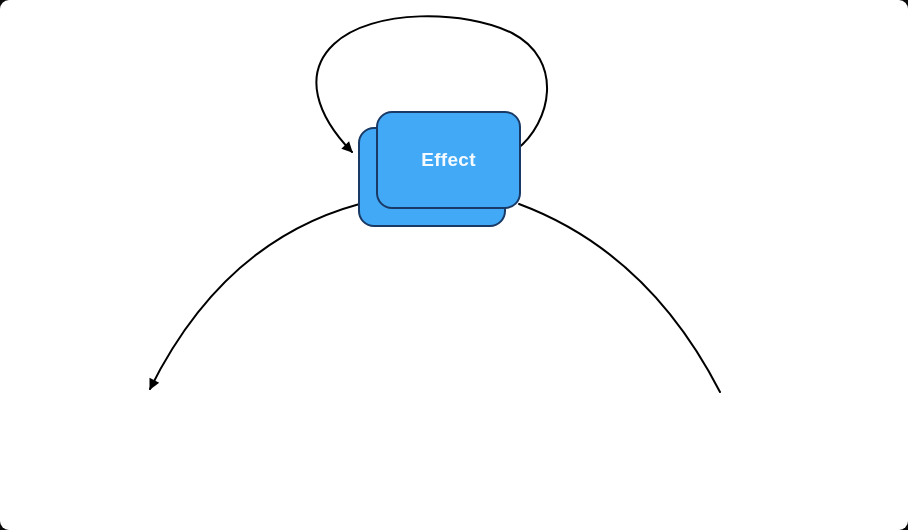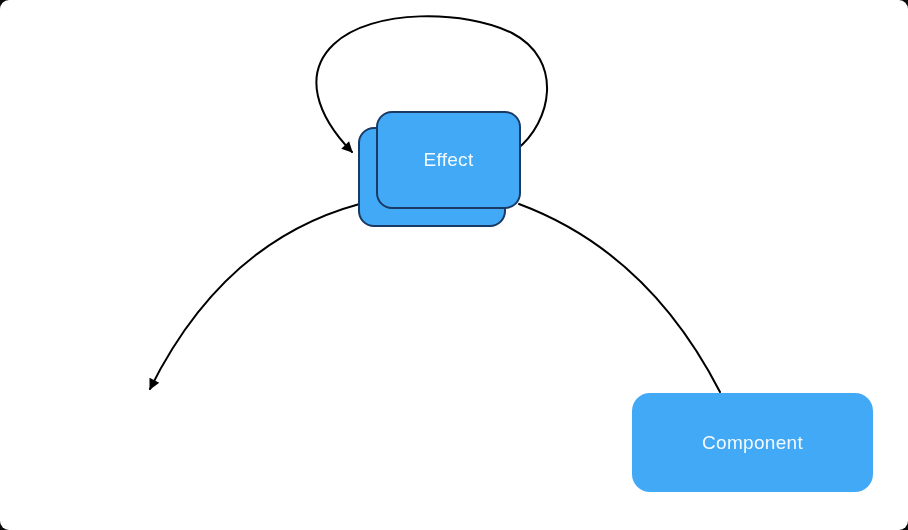--- a/index.html
+++ b/index.html
@@ -41,7 +41,7 @@
   .node-label {
     color: var(--label);
     font-size: 19px;
-    font-weight: 400;
+    font-weight: 700;
     letter-spacing: 0.3px;
     text-align: center;
   }

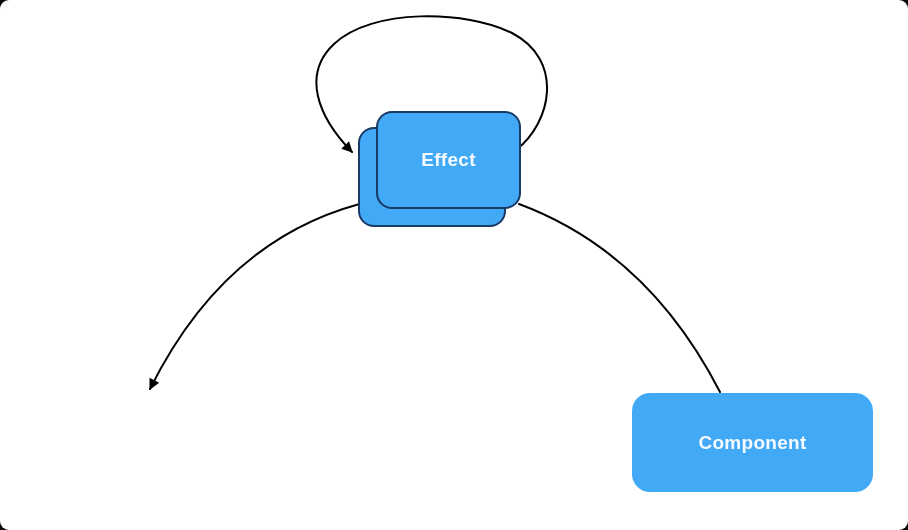--- a/index.html
+++ b/index.html
@@ -94,9 +94,6 @@
   </div>
 
 
-  <div class="node component">
-    <span class="node-label">Component</span>
-  </div>
 
 </div>
 

